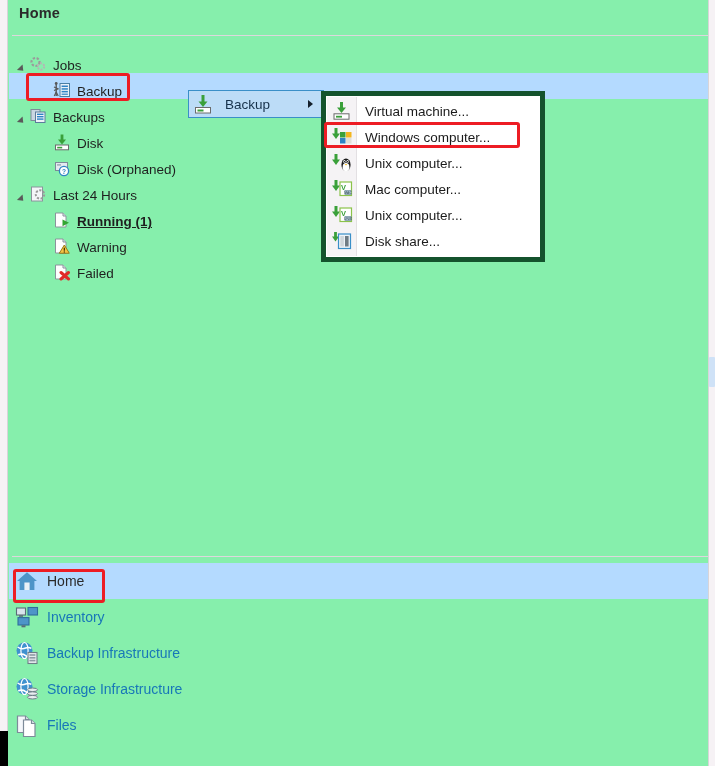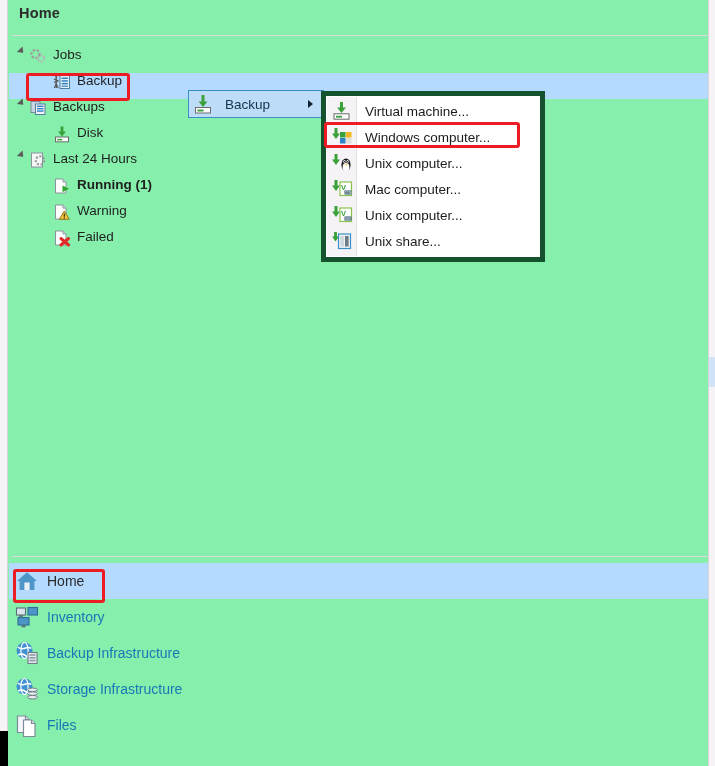--- a/index.html
+++ b/index.html
@@ -90,7 +90,7 @@
     position: relative;
     height: 26px;
     display: flex;
-    align-items: flex-start;
+    align-items: flex-end;
     font-size: 13.5px;
     color: #1f1f1f;
     white-space: nowrap;

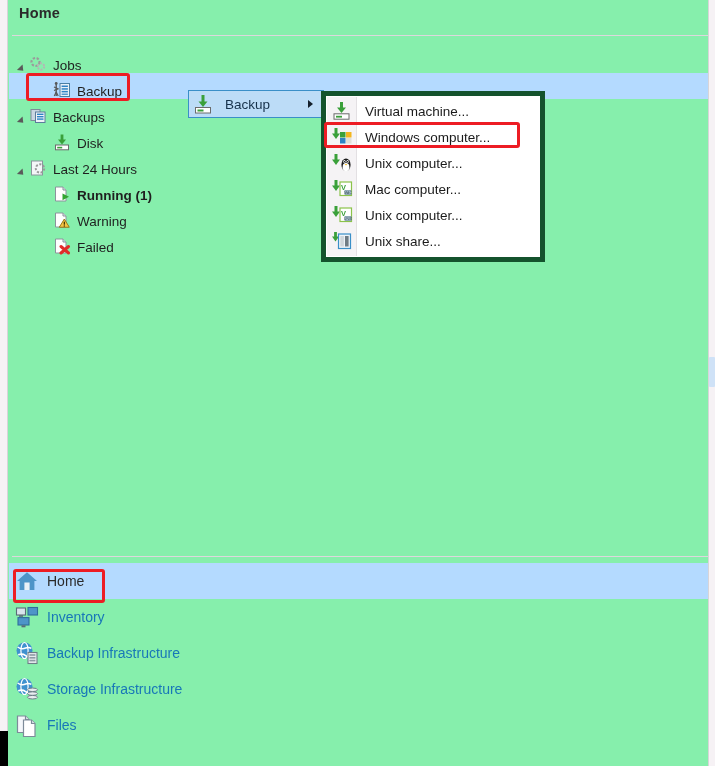--- a/index.html
+++ b/index.html
@@ -296,6 +296,18 @@
           </svg>
         </span>
         <span class="lbl">Disk</span>
+      </div>
+      <div class="tree-row level2">
+        <span class="twisty"></span>
+        <span class="ico">
+          <svg width="18" height="18" viewBox="0 0 18 18">
+            <rect x="2.5" y="3.5" width="12" height="8" fill="#e4eaf0" stroke="#7d8b99" stroke-width="1"></rect>
+            <rect x="4" y="5.2" width="4" height="1.4" fill="#9aa8b5"></rect>
+            <circle cx="11" cy="12" r="4.6" fill="#ffffff" stroke="#2f83c5" stroke-width="1.3"></circle>
+            <text x="11" y="14.6" font-size="6.6" font-family="Liberation Sans, sans-serif" fill="#2f83c5" text-anchor="middle" font-weight="bold">?</text>
+          </svg>
+        </span>
+        <span class="lbl">Disk (Orphaned)</span>
       </div>
       <div class="tree-row level1">
         <span class="twisty">

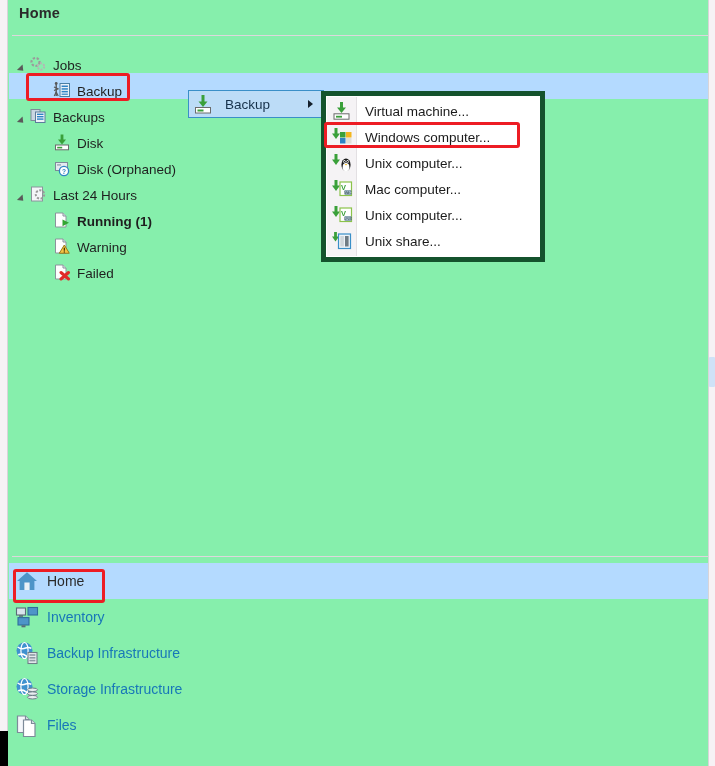--- a/index.html
+++ b/index.html
@@ -123,7 +123,7 @@
   .tree-row .lbl { padding-right: 2px; }
   .tree-row.level1 { padding-left: 0px; }
   .tree-row.level2 { padding-left: 24px; }
-  .tree-row.bold .lbl { font-weight: bold; }
+  .tree-row.bold .lbl { font-weight: bold; text-decoration: underline; }
 
   
   .redbox {

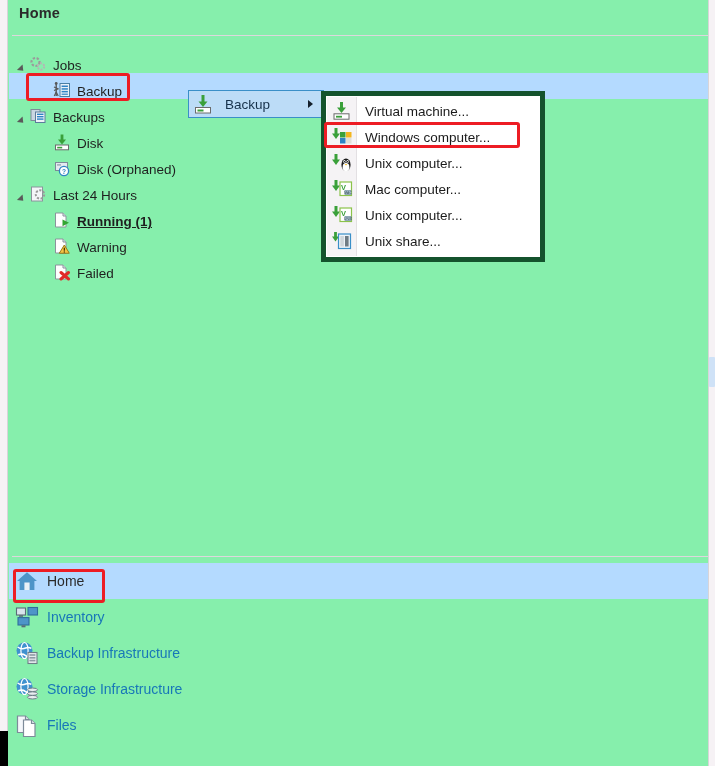--- a/index.html
+++ b/index.html
@@ -451,7 +451,7 @@
               <rect x="14" y="5" width="3.6" height="10.5" fill="#6f7b84"></rect>
             </svg>
           </span>
-          <span>Unix share...</span>
+          <span>Disk share...</span>
         </div>
       </div>
   </div>

